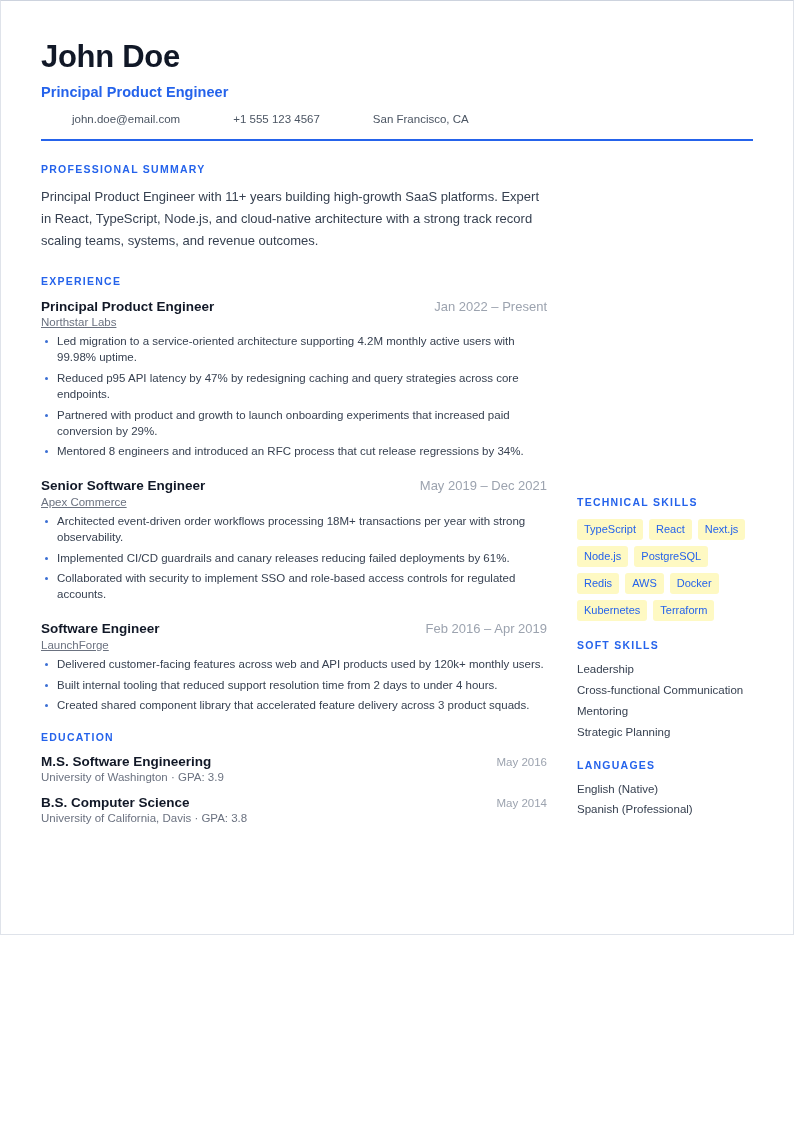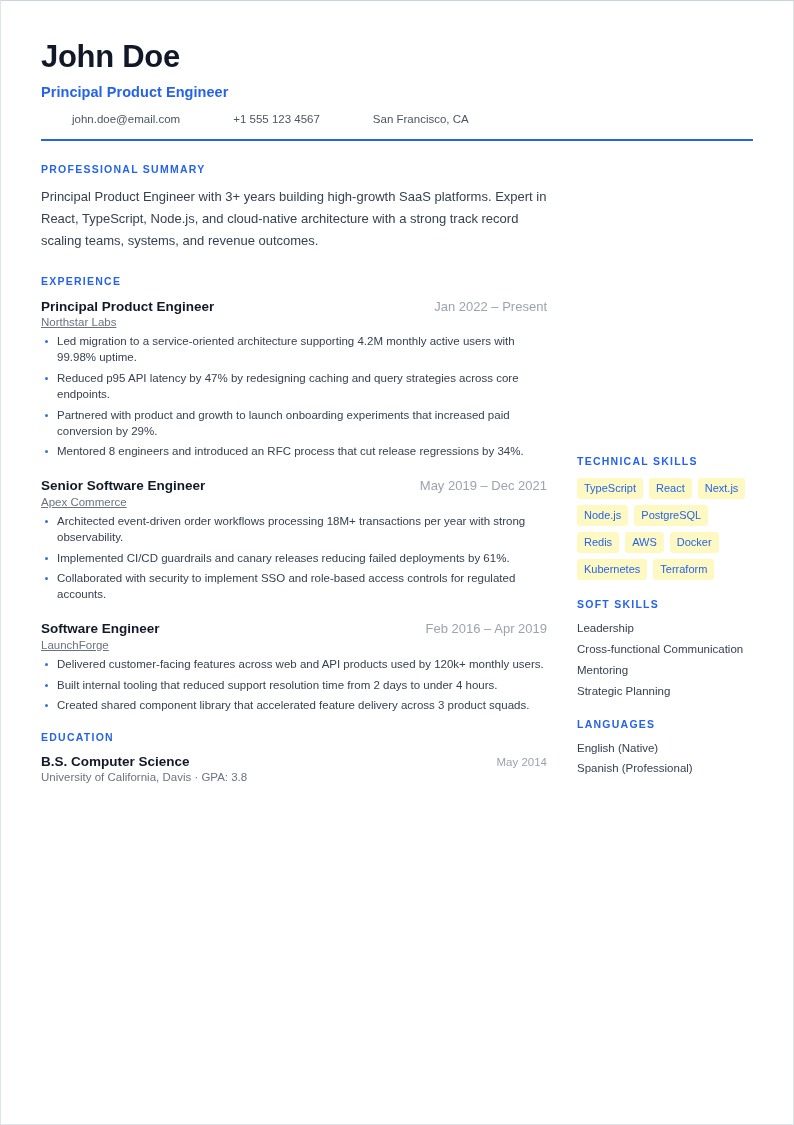--- a/index.html
+++ b/index.html
@@ -16,7 +16,7 @@
   .page {
     position: relative;
     width: 794px;
-    height: 1125px;
+    height: 935px;
     box-sizing: border-box;
     background: #ffffff;
     border: 1px solid #dfe3ea;

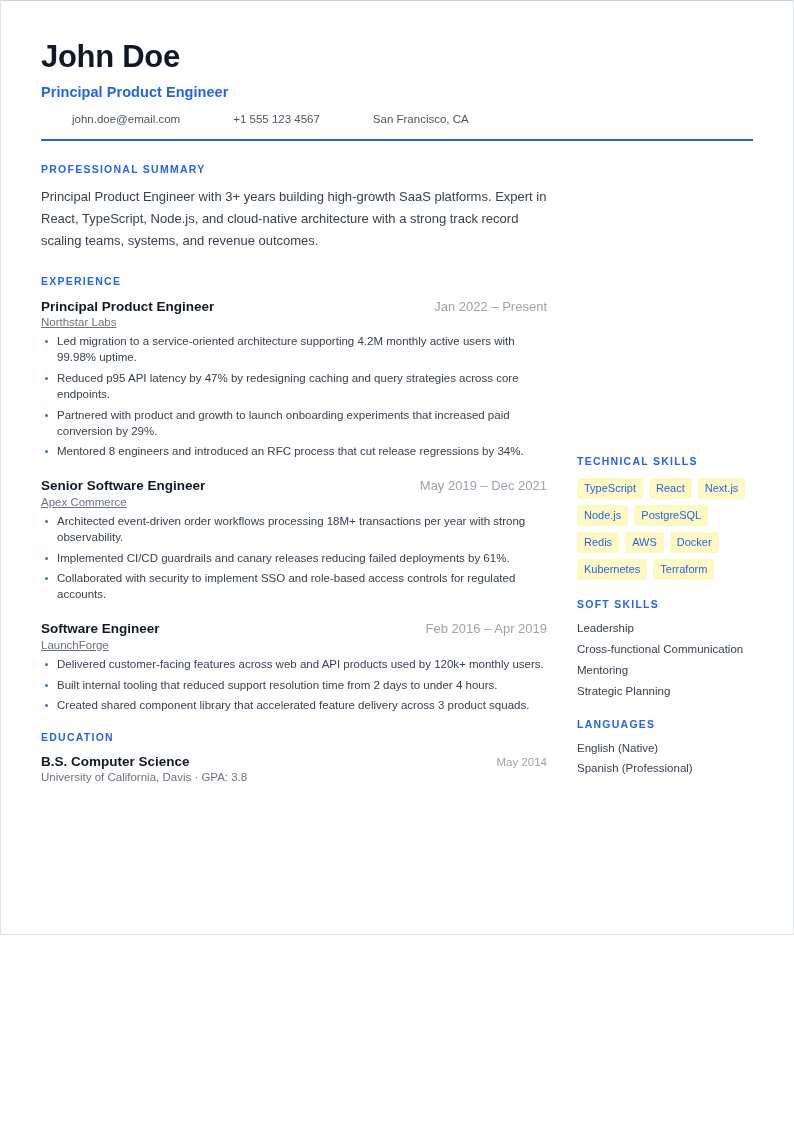--- a/index.html
+++ b/index.html
@@ -210,7 +210,7 @@
 
         <section>
           <div class="sec-head">PROFESSIONAL SUMMARY</div>
-          <p class="summary-text">Principal Product Engineer with 3+ years building high-growth SaaS platforms. Expert in React, TypeScript, Node.js, and cloud-native architecture with a strong track record scaling teams, systems, and revenue outcomes.</p>
+          <p class="summary-text">Principal Product Engineer with 11+ years building high-growth SaaS platforms. Expert in React, TypeScript, Node.js, and cloud-native architecture with a strong track record scaling teams, systems, and revenue outcomes.</p>
         </section>
 
         <section>

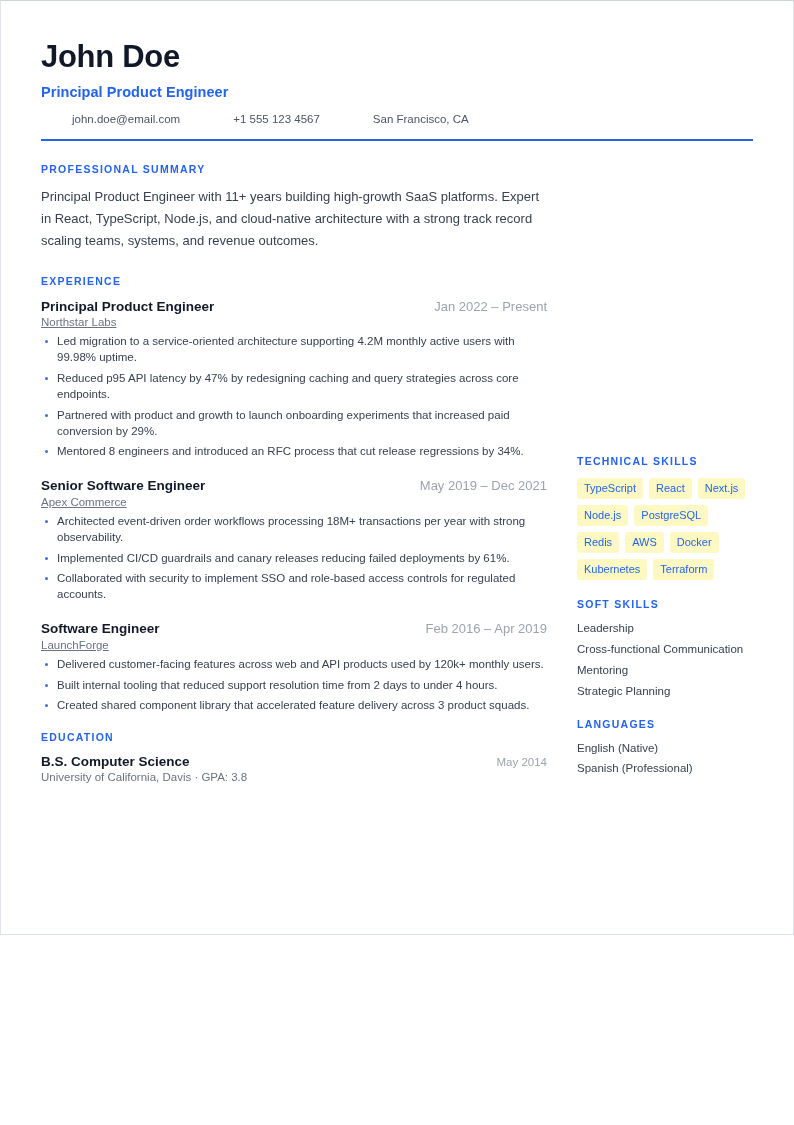--- a/index.html
+++ b/index.html
@@ -260,6 +260,13 @@
         <section class="edu-section">
           <div class="sec-head">EDUCATION</div>
 
+          <div class="edu-block">
+            <div class="edu-top">
+              <div class="edu-degree">M.S. Software Engineering</div>
+              <div class="edu-date">May 2016</div>
+            </div>
+            <div class="edu-meta">University of Washington · GPA: 3.9</div>
+          </div>
 
           <div class="edu-block">
             <div class="edu-top">

